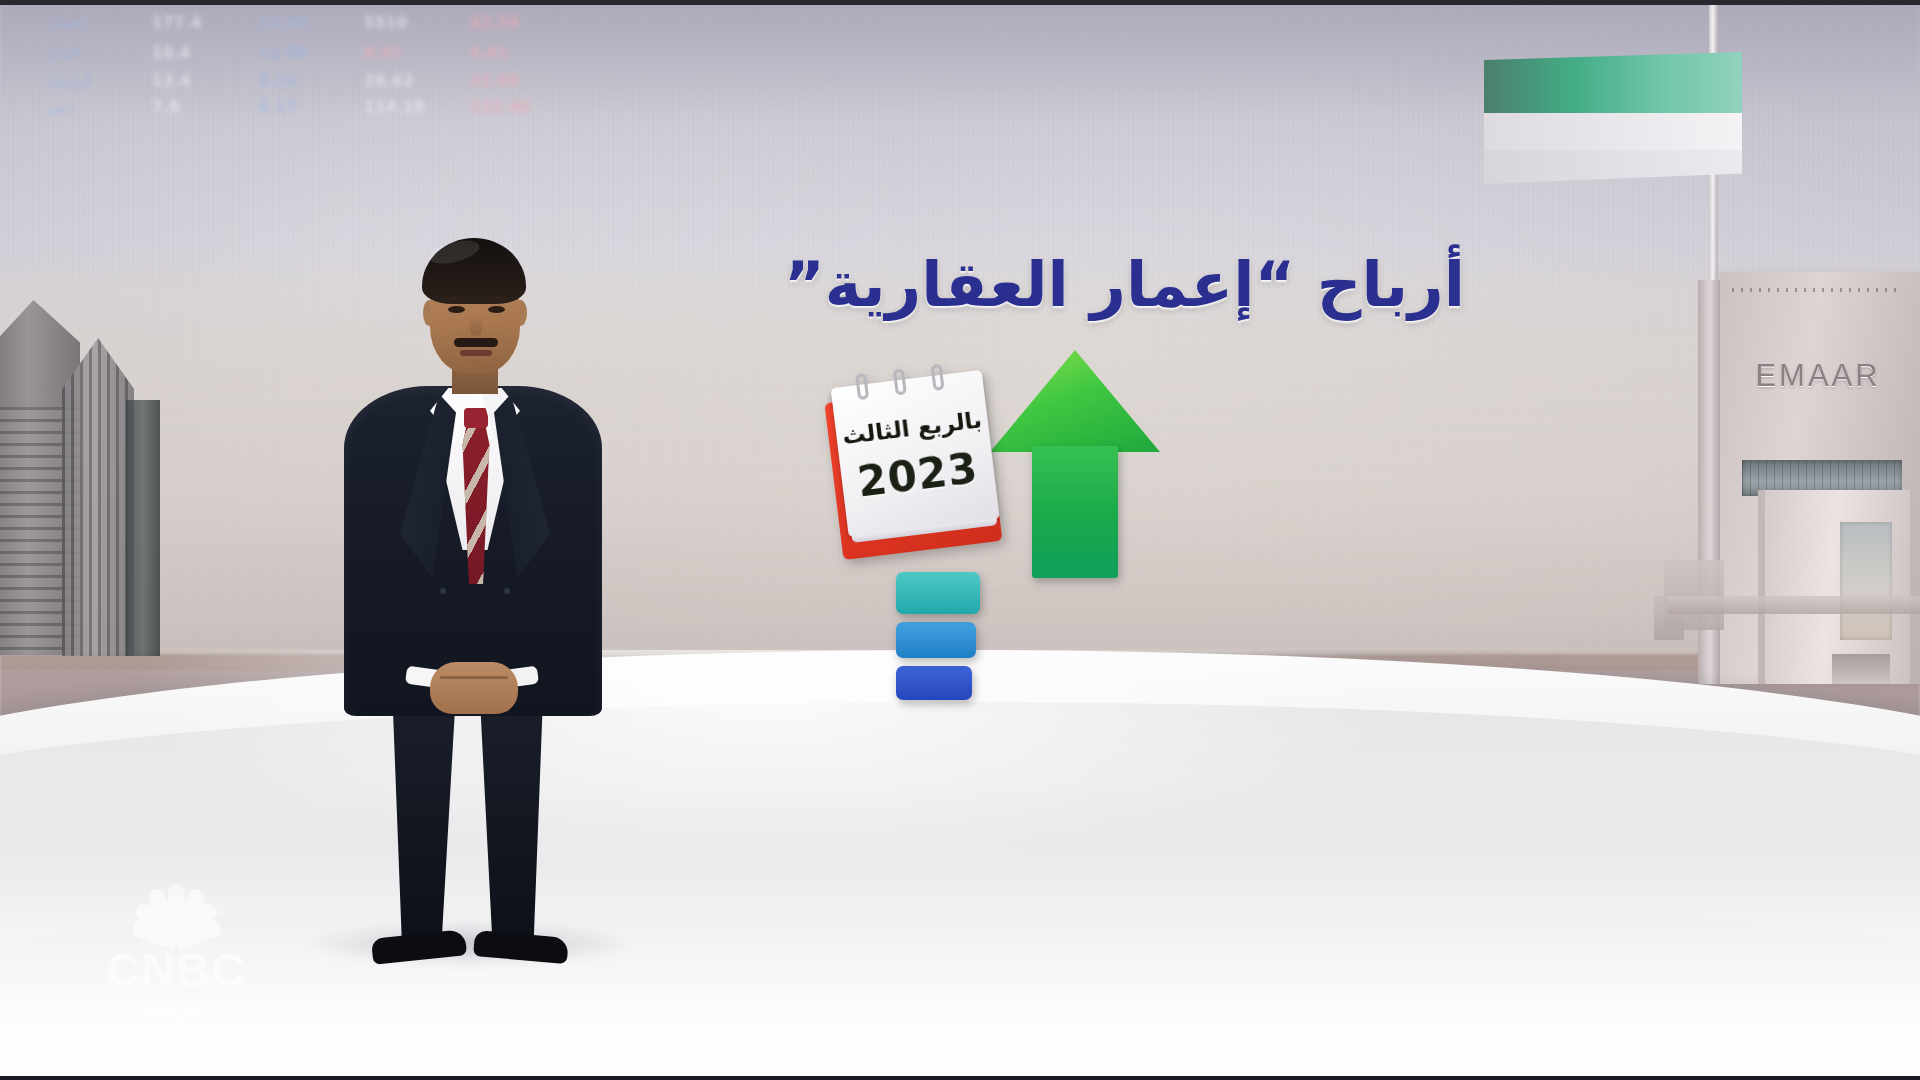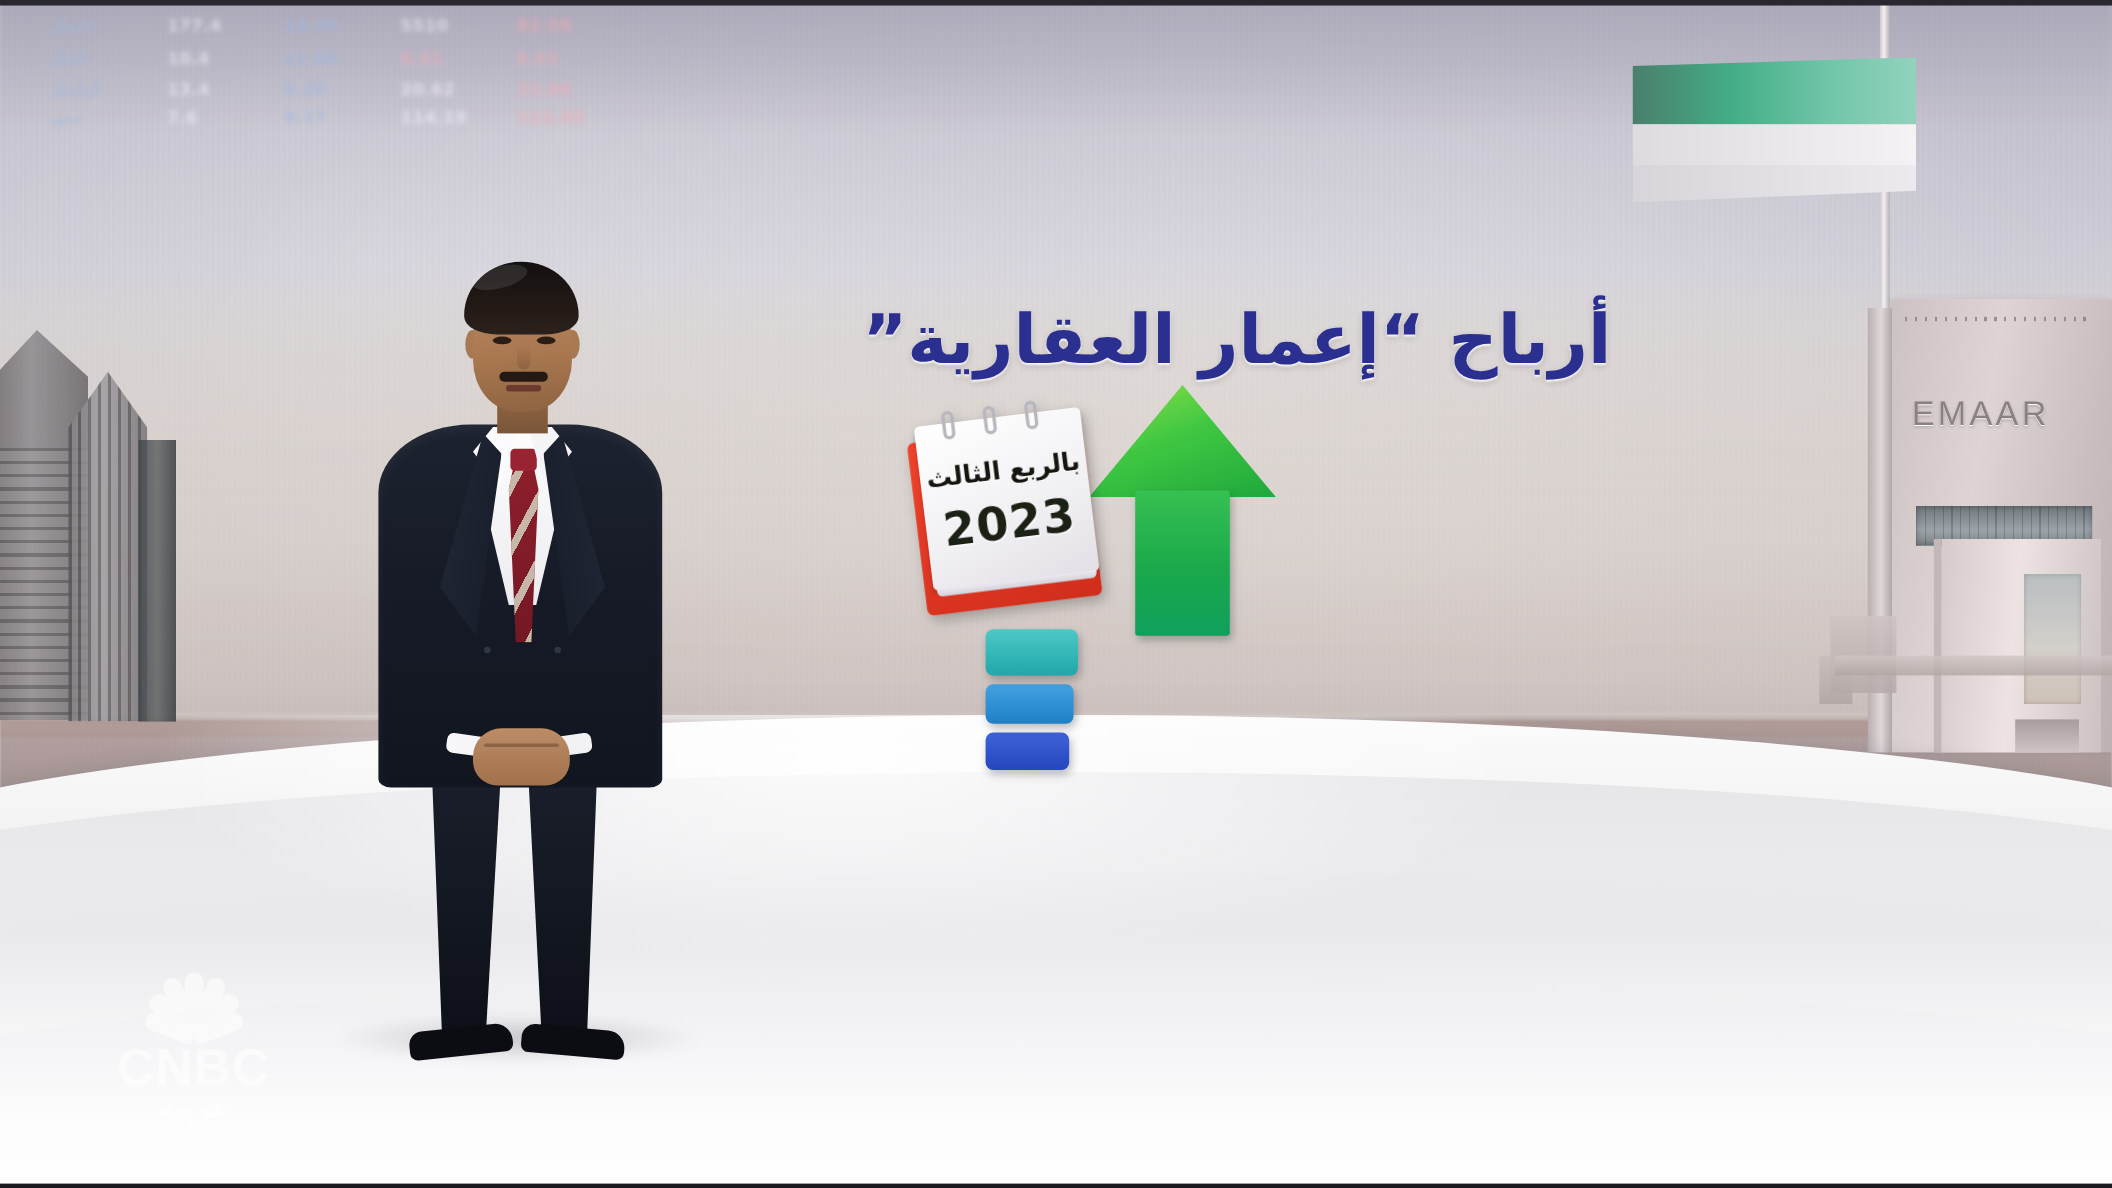--- a/index.html
+++ b/index.html
@@ -253,7 +253,7 @@
     text-align:right; white-space:nowrap; }
   .hl-1 { font-size:62px; font-weight:bold; color:#2b2f8f; line-height:1.06;
     text-shadow:0 2px 2px rgba(255,255,255,.9), 0 3px 7px rgba(0,0,0,.18);
-    letter-spacing:-1px;margin-top:24px; }
+    letter-spacing:-1px; }
   .sub { position:absolute; right:455px; top:370px; direction:rtl;
     text-align:right; white-space:nowrap; }
   .sub-1 { font-size:52px; font-weight:bold; color:#3d4440; line-height:1.22;

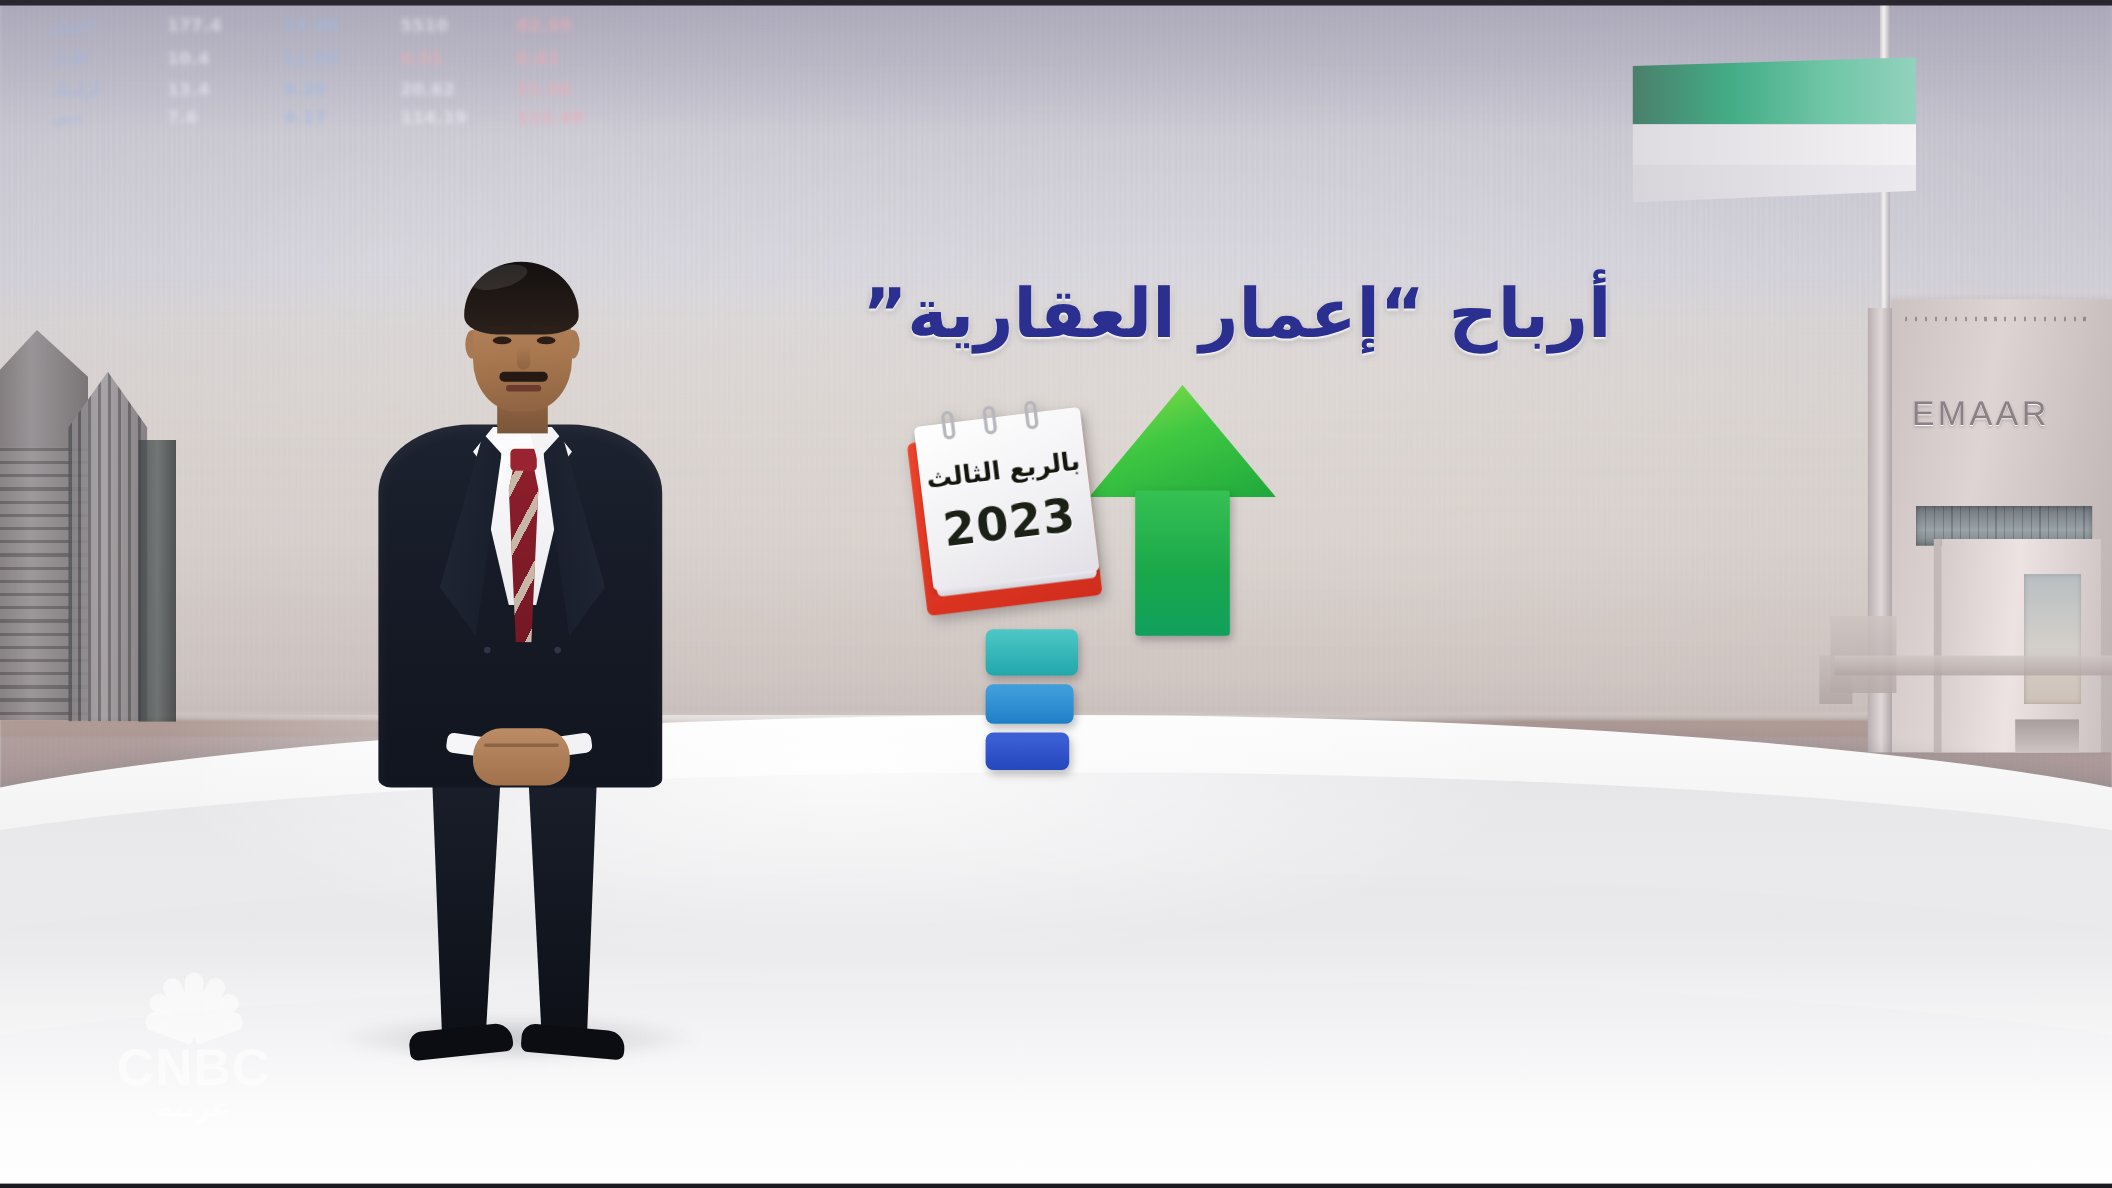--- a/index.html
+++ b/index.html
@@ -91,7 +91,7 @@
   .emaar-dots { position:absolute; right:18px; top:16px; width:170px; height:4px;
     background:repeating-linear-gradient(90deg, rgba(90,80,80,.5) 0 2px, transparent 2px 9px); }
   .emaar-sign { position:absolute; right:22px; top:86px; width:160px;
-    text-align:left; font-size:31px; letter-spacing:3px; font-weight:400;
+    text-align:center; font-size:31px; letter-spacing:3px; font-weight:400;
     color:#8b8084; text-shadow:0 1px 0 #fff, 0 2px 3px rgba(0,0,0,.22);
     font-family:"Liberation Sans",sans-serif; }
   .emaar-glass { position:absolute; right:18px; top:188px; width:160px; height:36px;

